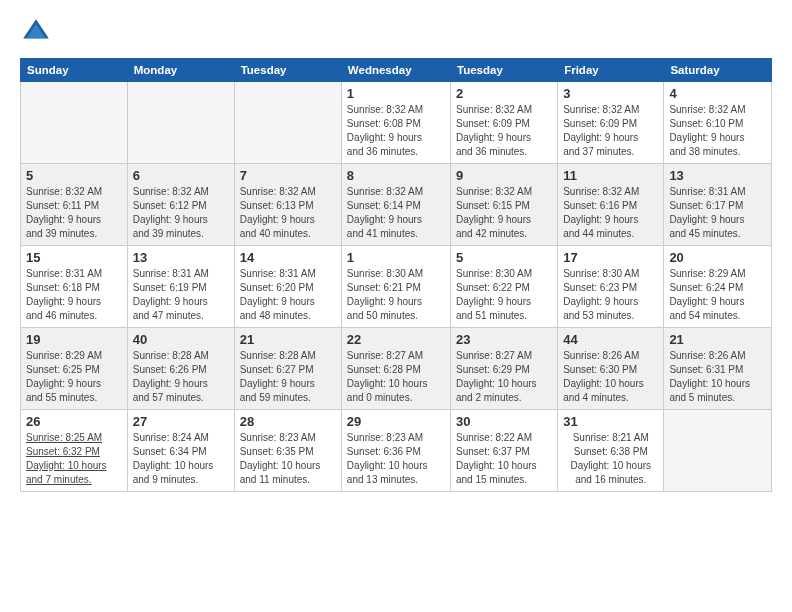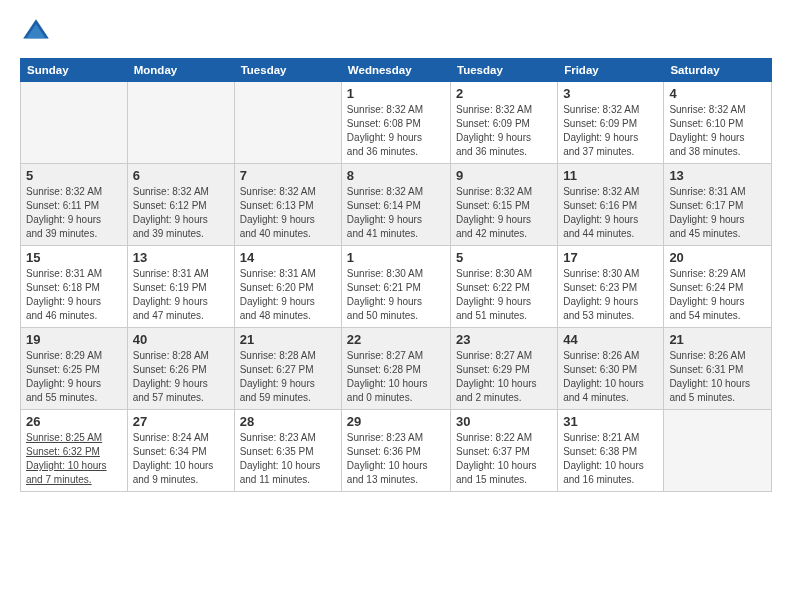--- a/index.html
+++ b/index.html
@@ -360,7 +360,7 @@
           </td>
           <td>
             <span class="day-num">31</span>
-            <div class="day-info" style="white-space: pre-line;">Sunrise: 8:21 AM
+            <div class="day-info" style="white-space: pre-line; text-align: center;">Sunrise: 8:21 AM
 Sunset: 6:38 PM
 Daylight: 10 hours
 and 16 minutes.</div>

